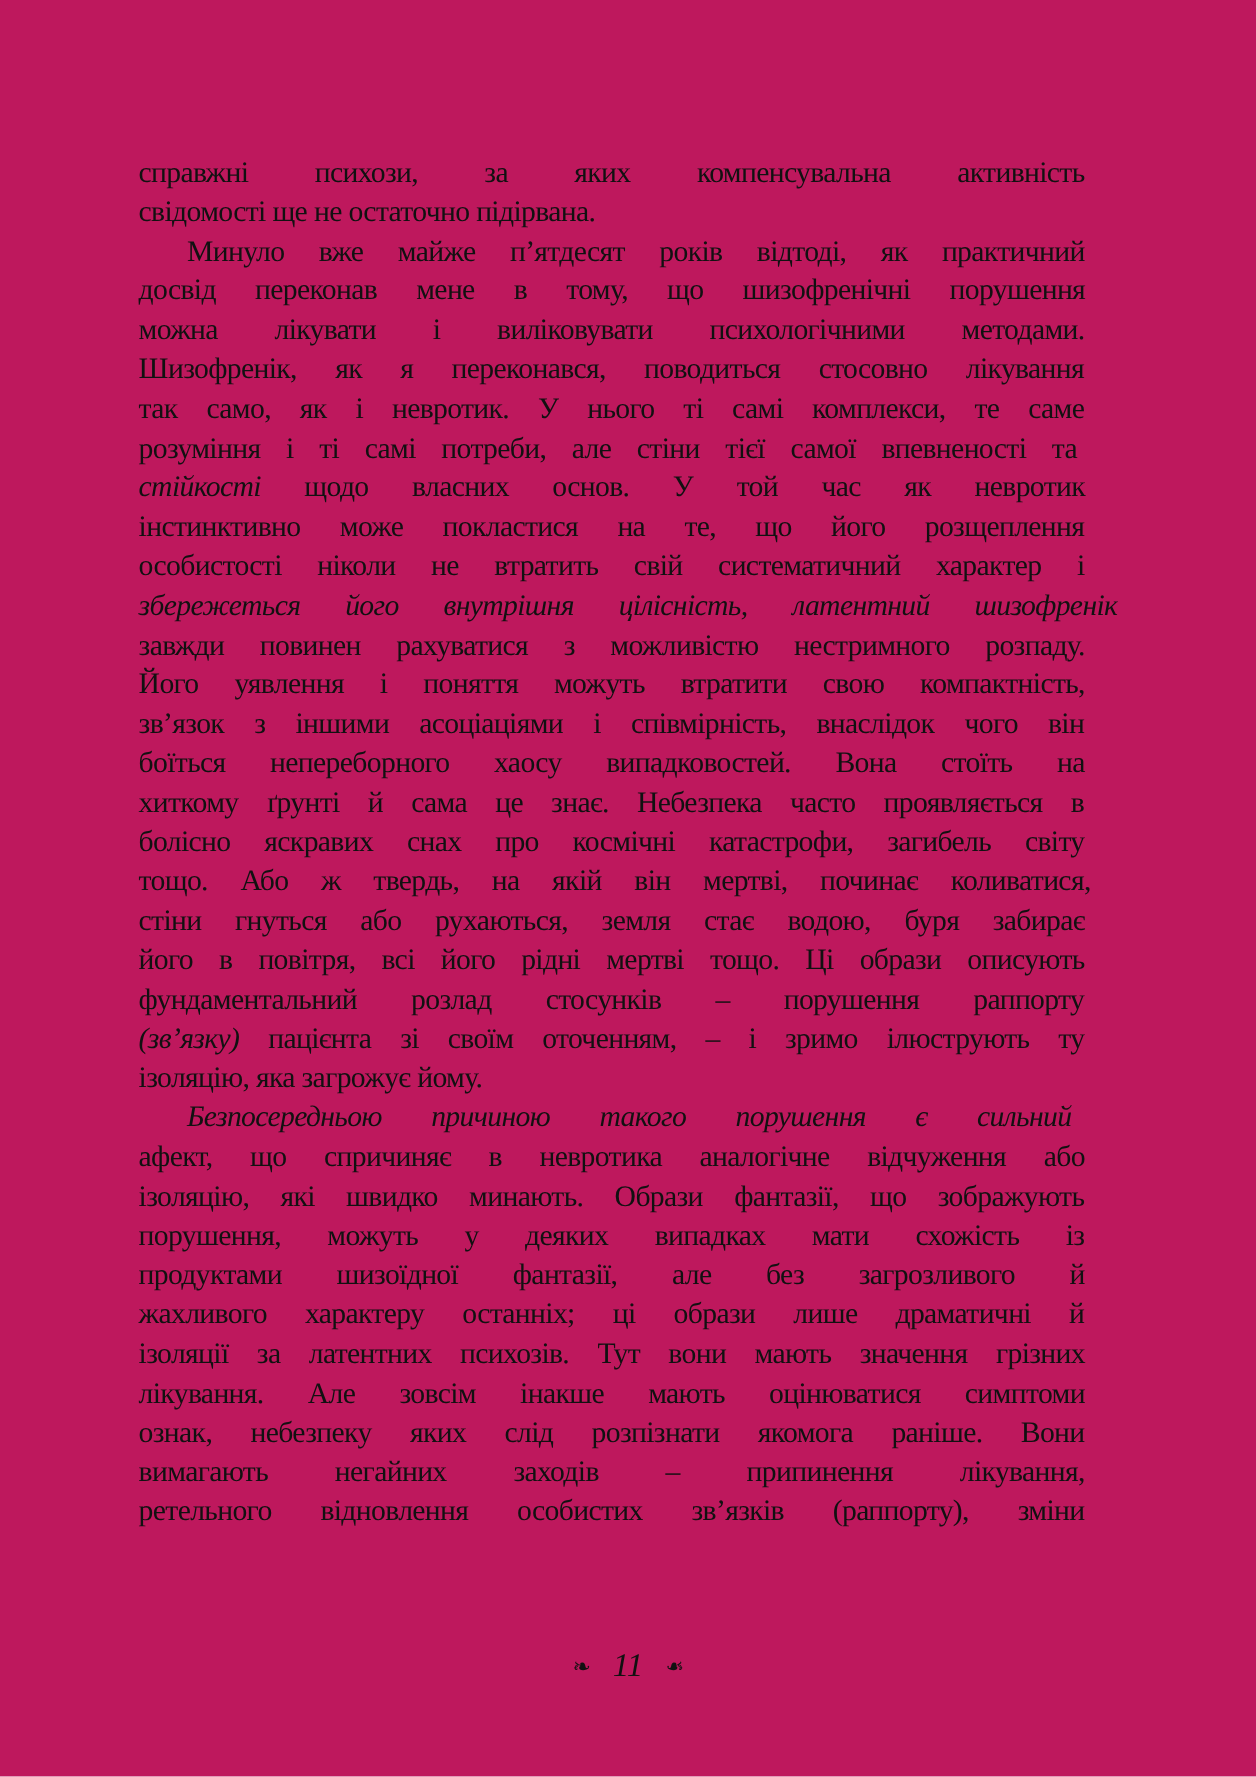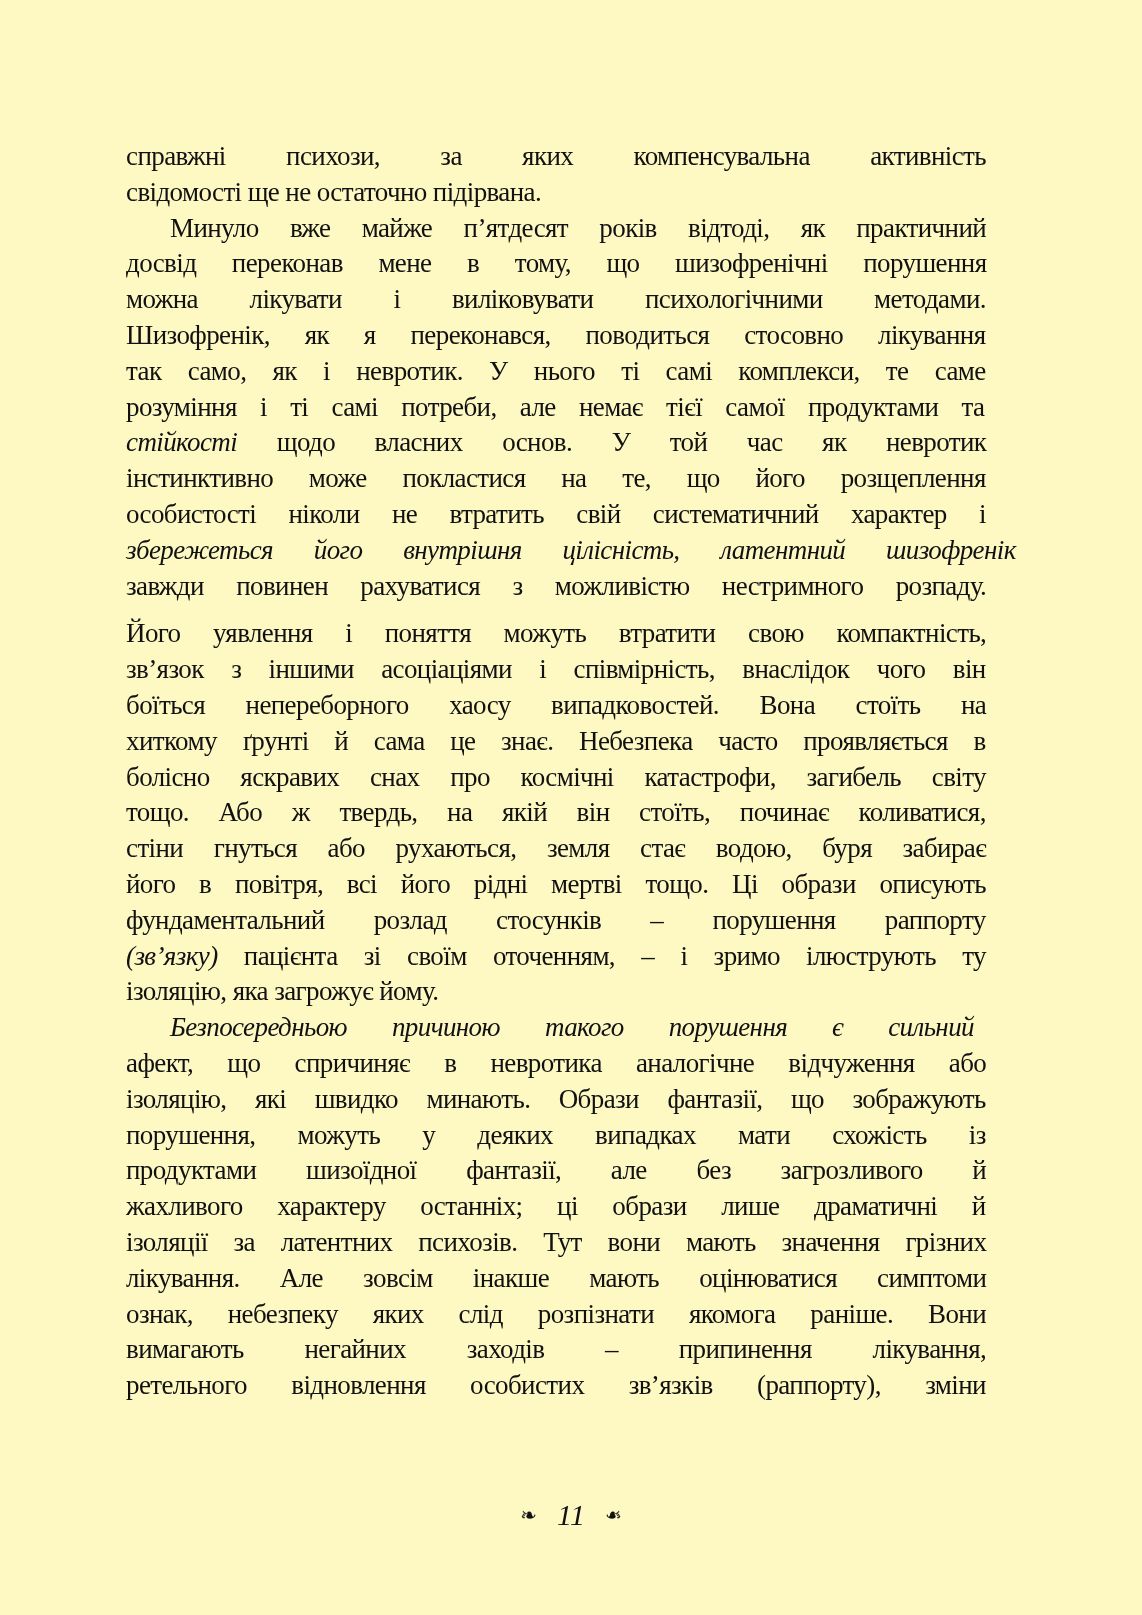--- a/index.html
+++ b/index.html
@@ -4,7 +4,7 @@
 <style>
   html, body { margin: 0; padding: 0; background: #ffffff; }
   body { width: 1142px; height: 1615px; position: relative; overflow: hidden; }
-  .page { position: absolute; left: 0; top: 0; width: 1142px; height: 1615px; background: #fef9c3; }
+  .page { position: absolute; left: 0; top: 0; width: 1142px; height: 1615px; background: #be185d; }
   .text-block {
     position: absolute; left: 126px; top: 139px; width: 860px;
     font-family: "Liberation Serif", "DejaVu Serif", serif;

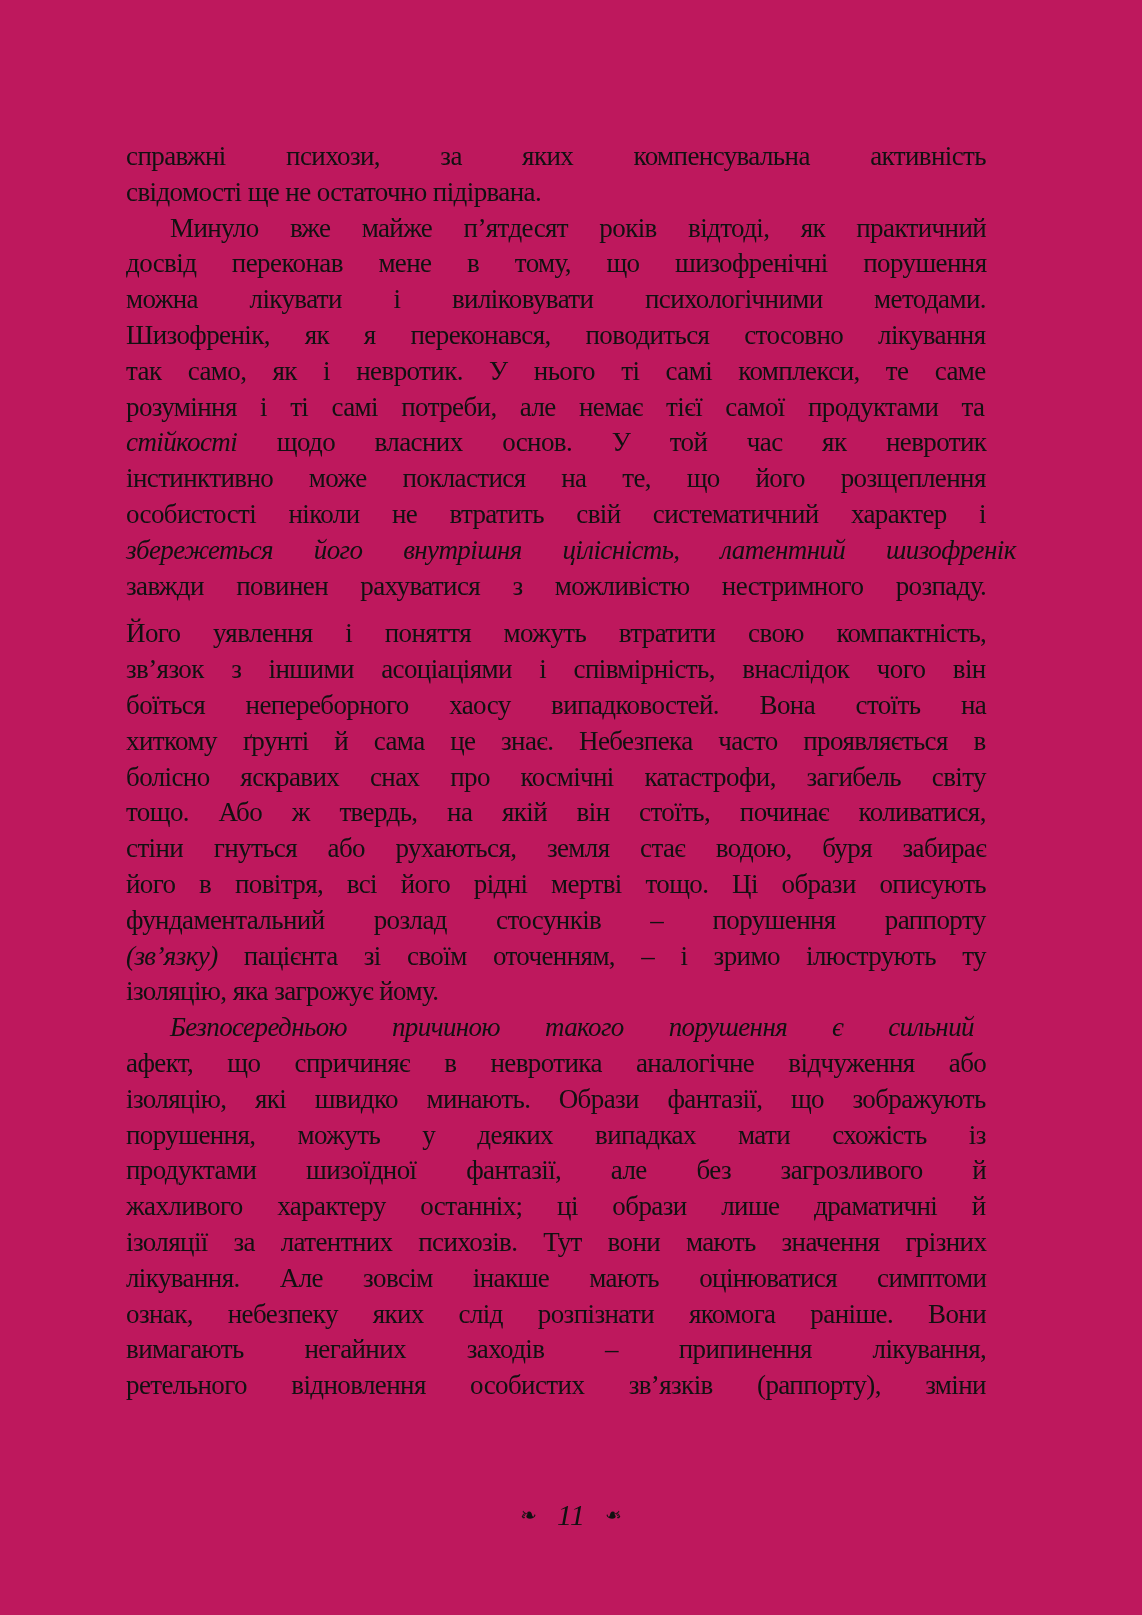--- a/index.html
+++ b/index.html
@@ -39,7 +39,7 @@
       <div class="line" style="white-space: nowrap; font-family: Liberation Serif, serif;"><span style="display: inline-block; word-spacing: 45.4px;"><span>можна лікувати і виліковувати психологічними методами.</span></span></div>
       <div class="line" style="white-space: nowrap;"><span style="display: inline-block; word-spacing: 28.6667px;"><span>Шизофренік, як я переконався, поводиться стосовно лікування</span></span></div>
       <div class="line" style="white-space: nowrap;"><span style="display: inline-block; word-spacing: 20.0909px;"><span>так само, як і невротик. У нього ті самі комплекси, те саме</span></span></div>
-      <div class="line" style="white-space: nowrap;"><span style="display: inline-block; word-spacing: 17.1px;"><span>розуміння і ті самі потреби, але немає тієї самої продуктами та</span></span></div>
+      <div class="line" style="white-space: nowrap;"><span style="display: inline-block; word-spacing: 17.1px;"><span>розуміння і ті самі потреби, але стіни тієї самої впевненості та</span></span></div>
       <div class="line" style="white-space: nowrap;"><span style="display: inline-block; word-spacing: 33.375px;"><span class="it">стійкості</span><span> щодо власних основ. У той час як невротик</span></span></div>
       <div class="line" style="white-space: nowrap;"><span style="display: inline-block; word-spacing: 29.5714px;"><span>інстинктивно може покластися на те, що його розщеплення</span></span></div>
       <div class="line" style="white-space: nowrap;"><span style="display: inline-block; word-spacing: 26.1429px;"><span>особистості ніколи не втратить свій систематичний характер і</span></span></div>

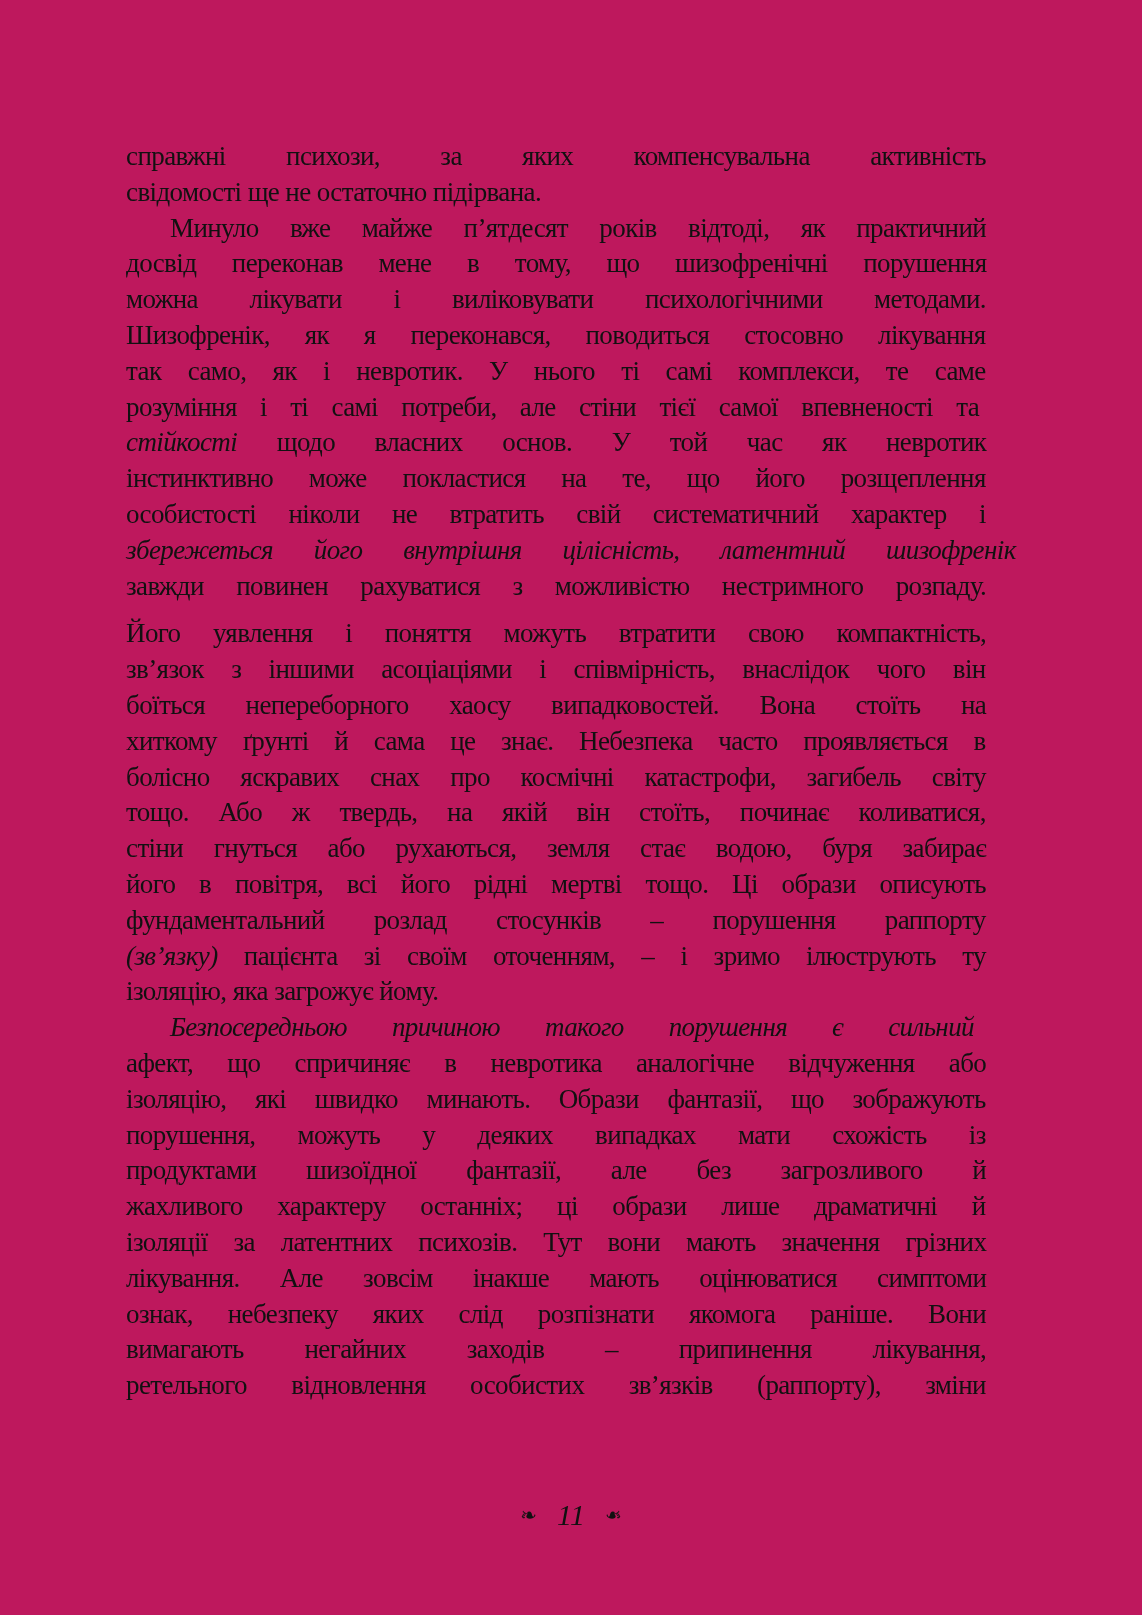--- a/index.html
+++ b/index.html
@@ -45,7 +45,7 @@
       <div class="line" style="white-space: nowrap;"><span style="display: inline-block; word-spacing: 26.1429px;"><span>особистості ніколи не втратить свій систематичний характер і</span></span></div>
       <div class="line" style="white-space: nowrap; font-style: italic;"><span style="display: inline-block; word-spacing: 34.6px;"><span>збережеться його внутрішня цілісність, латентний шизофренік</span></span></div>
       <div class="line" style="white-space: nowrap;"><span style="display: inline-block; word-spacing: 26.1667px;"><span>завжди повинен рахуватися з можливістю нестримного розпаду.</span></span></div>
-      <div class="line" style="white-space: nowrap; margin-top: 12px;"><span style="display: inline-block; word-spacing: 26.4286px;"><span>Його уявлення і поняття можуть втратити свою компактність,</span></span></div>
+      <div class="line" style="white-space: nowrap;"><span style="display: inline-block; word-spacing: 26.4286px;"><span>Його уявлення і поняття можуть втратити свою компактність,</span></span></div>
       <div class="line" style="white-space: nowrap;"><span style="display: inline-block; word-spacing: 21.25px;"><span>зв’язок з іншими асоціаціями і співмірність, внаслідок чого він</span></span></div>
       <div class="line" style="white-space: nowrap;"><span style="display: inline-block; word-spacing: 34.3333px;"><span>боїться непереборного хаосу випадковостей. Вона стоїть на</span></span></div>
       <div class="line" style="white-space: nowrap;"><span style="display: inline-block; word-spacing: 19.4444px;"><span>хиткому ґрунті й сама це знає. Небезпека часто проявляється в</span></span></div>

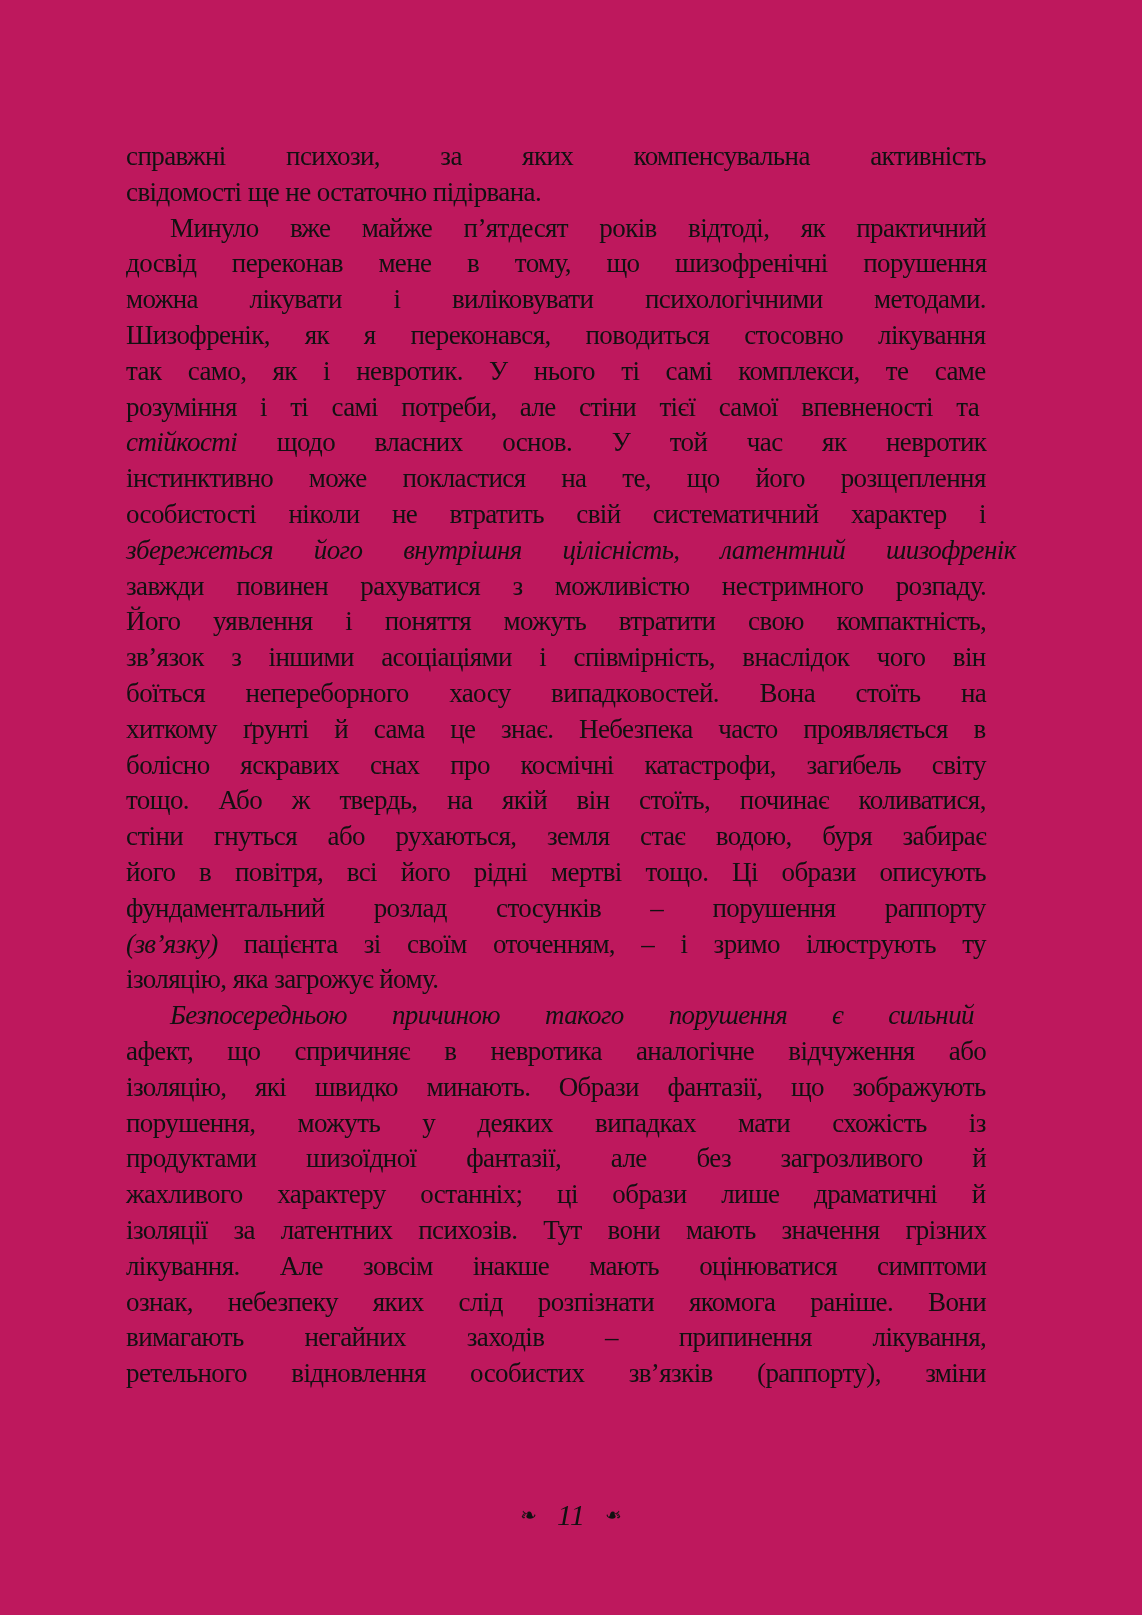--- a/index.html
+++ b/index.html
@@ -50,7 +50,7 @@
       <div class="line" style="white-space: nowrap;"><span style="display: inline-block; word-spacing: 34.3333px;"><span>боїться непереборного хаосу випадковостей. Вона стоїть на</span></span></div>
       <div class="line" style="white-space: nowrap;"><span style="display: inline-block; word-spacing: 19.4444px;"><span>хиткому ґрунті й сама це знає. Небезпека часто проявляється в</span></span></div>
       <div class="line" style="white-space: nowrap;"><span style="display: inline-block; word-spacing: 24.5714px;"><span>болісно яскравих снах про космічні катастрофи, загибель світу</span></span></div>
-      <div class="line" style="white-space: nowrap;"><span style="display: inline-block; word-spacing: 23.4444px;"><span>тощо. Або ж твердь, на якій він стоїть, починає коливатися,</span></span></div>
+      <div class="line" style="white-space: nowrap;"><span style="display: inline-block; word-spacing: 23.4444px;"><span>тощо. Або ж твердь, на якій він мертві, починає коливатися,</span></span></div>
       <div class="line" style="white-space: nowrap;"><span style="display: inline-block; word-spacing: 24.375px;"><span>стіни гнуться або рухаються, земля стає водою, буря забирає</span></span></div>
       <div class="line" style="white-space: nowrap;"><span style="display: inline-block; word-spacing: 17.5px;"><span>його в повітря, всі його рідні мертві тощо. Ці образи описують</span></span></div>
       <div class="line" style="white-space: nowrap;"><span style="display: inline-block; word-spacing: 43px;"><span>фундаментальний розлад стосунків – порушення раппорту</span></span></div>

